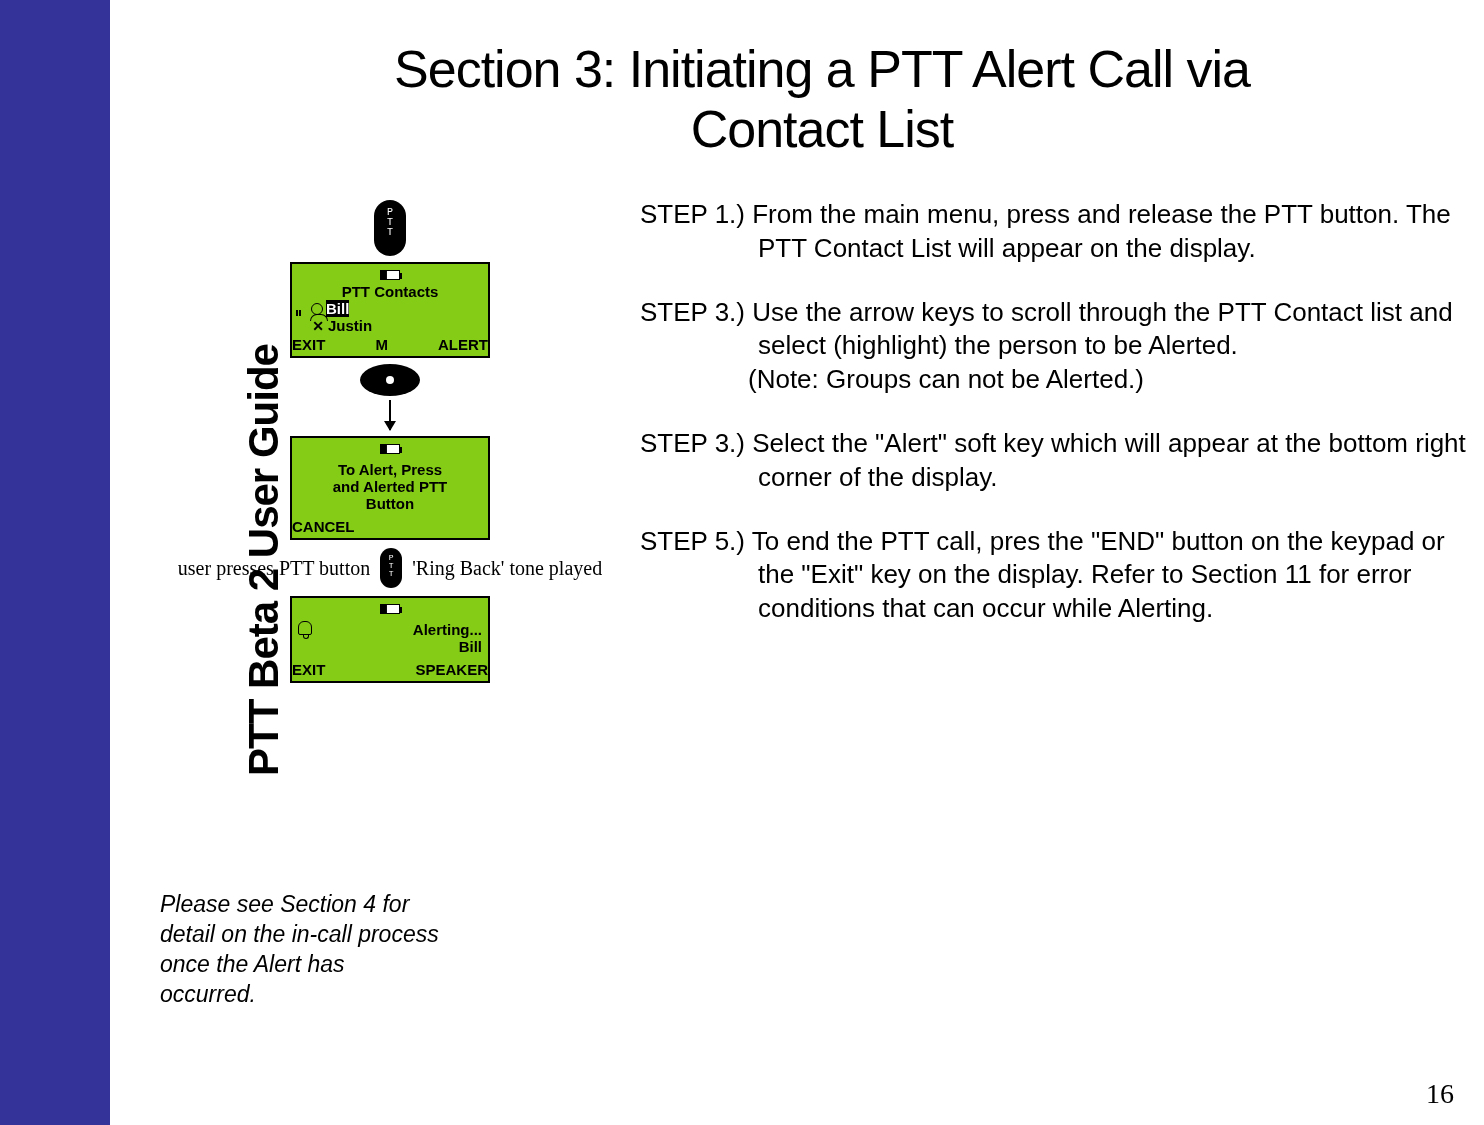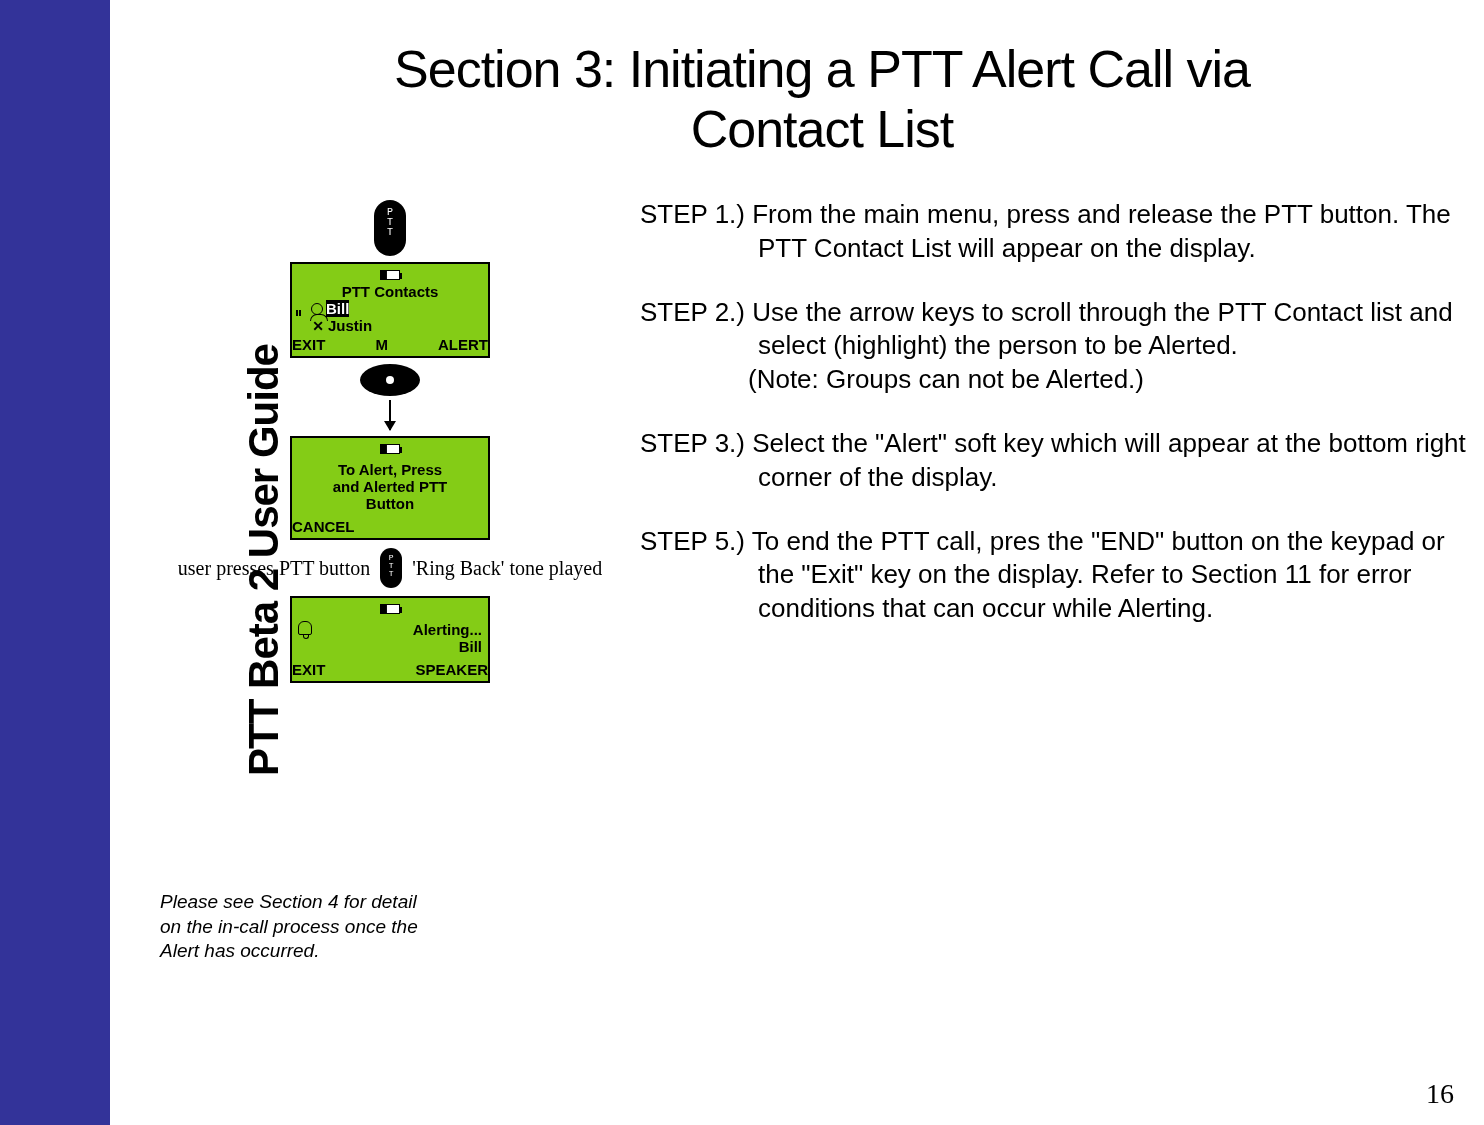--- a/index.html
+++ b/index.html
@@ -180,7 +180,7 @@
       <div class="step-body">STEP 1.) From the main menu, press and release the PTT button.  The PTT Contact List will appear on the display.</div>
     </div>
   <div class="step">
-    <div class="step-body">STEP 2.) Use the arrow keys to scroll through the PTT Contact list and select (highlight) the person to be Alerted.</div>
+    <div class="step-body">STEP 3.) Use the arrow keys to scroll through the PTT Contact list and select (highlight) the person to be Alerted.</div>
     <div class="step-note">(Note: Groups can not be Alerted.)</div>
   </div>
   <div class="step">

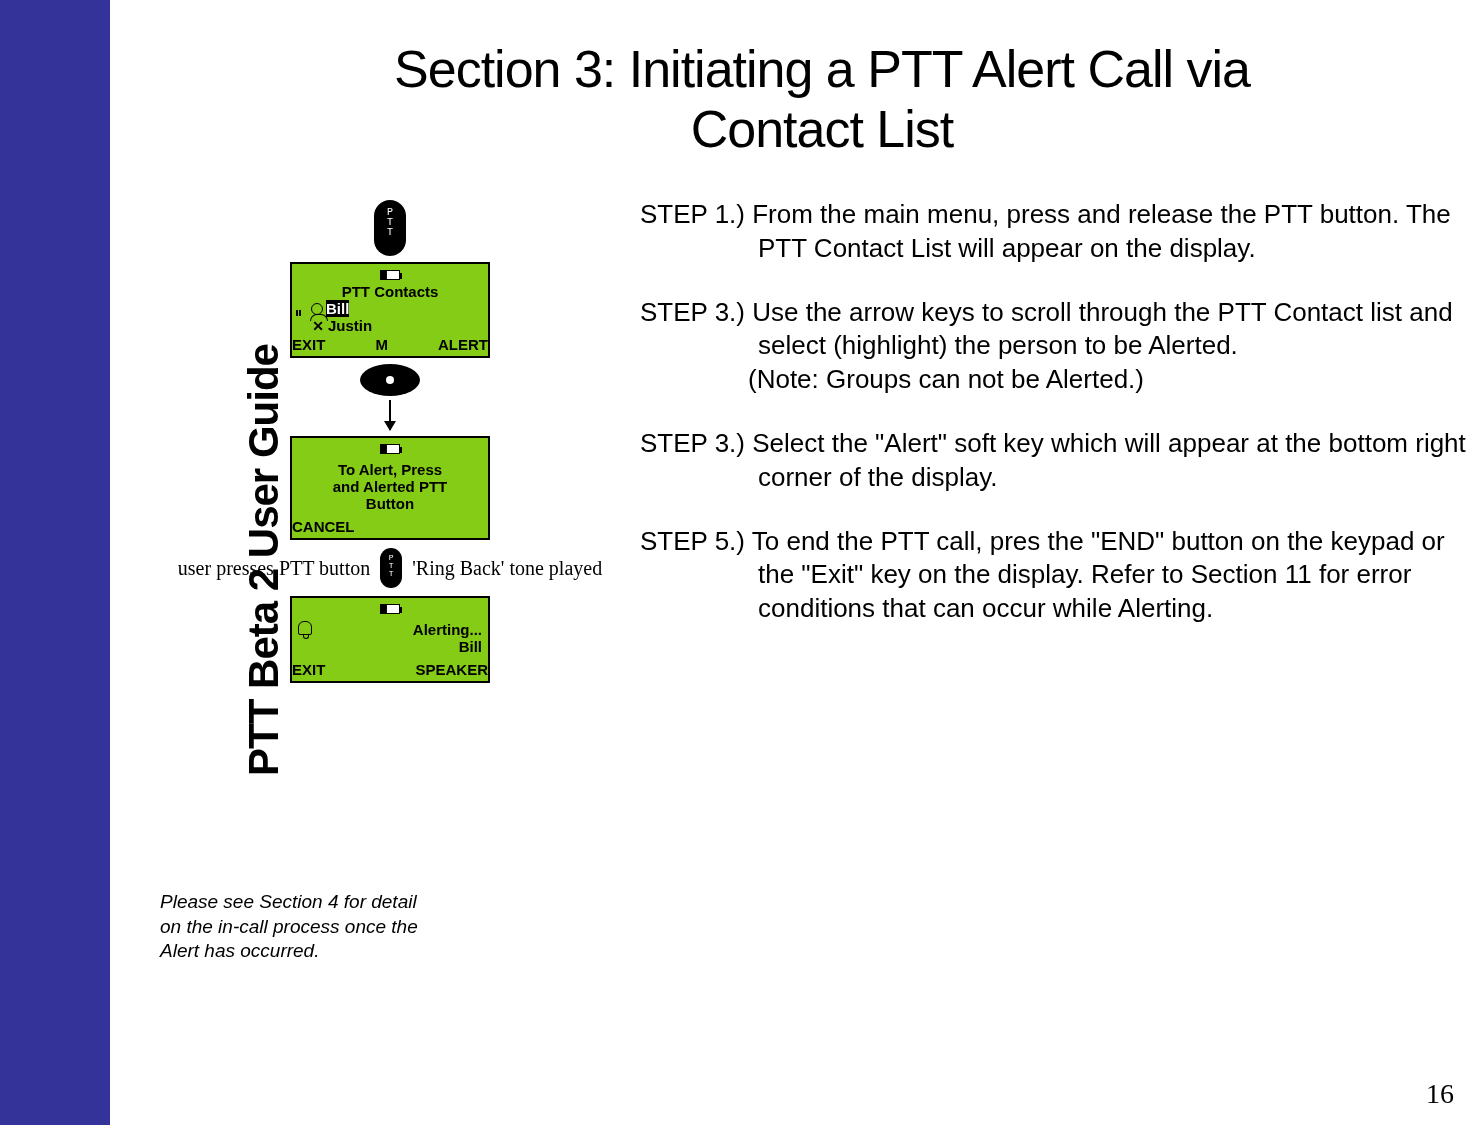--- a/index.html
+++ b/index.html
@@ -66,7 +66,7 @@
     position: absolute;
     left: 160px; top: 890px;
     width: 280px;
-    font-size: 19px;
+    font-size: 23px;
     font-style: italic;
     line-height: 1.3;
   }

